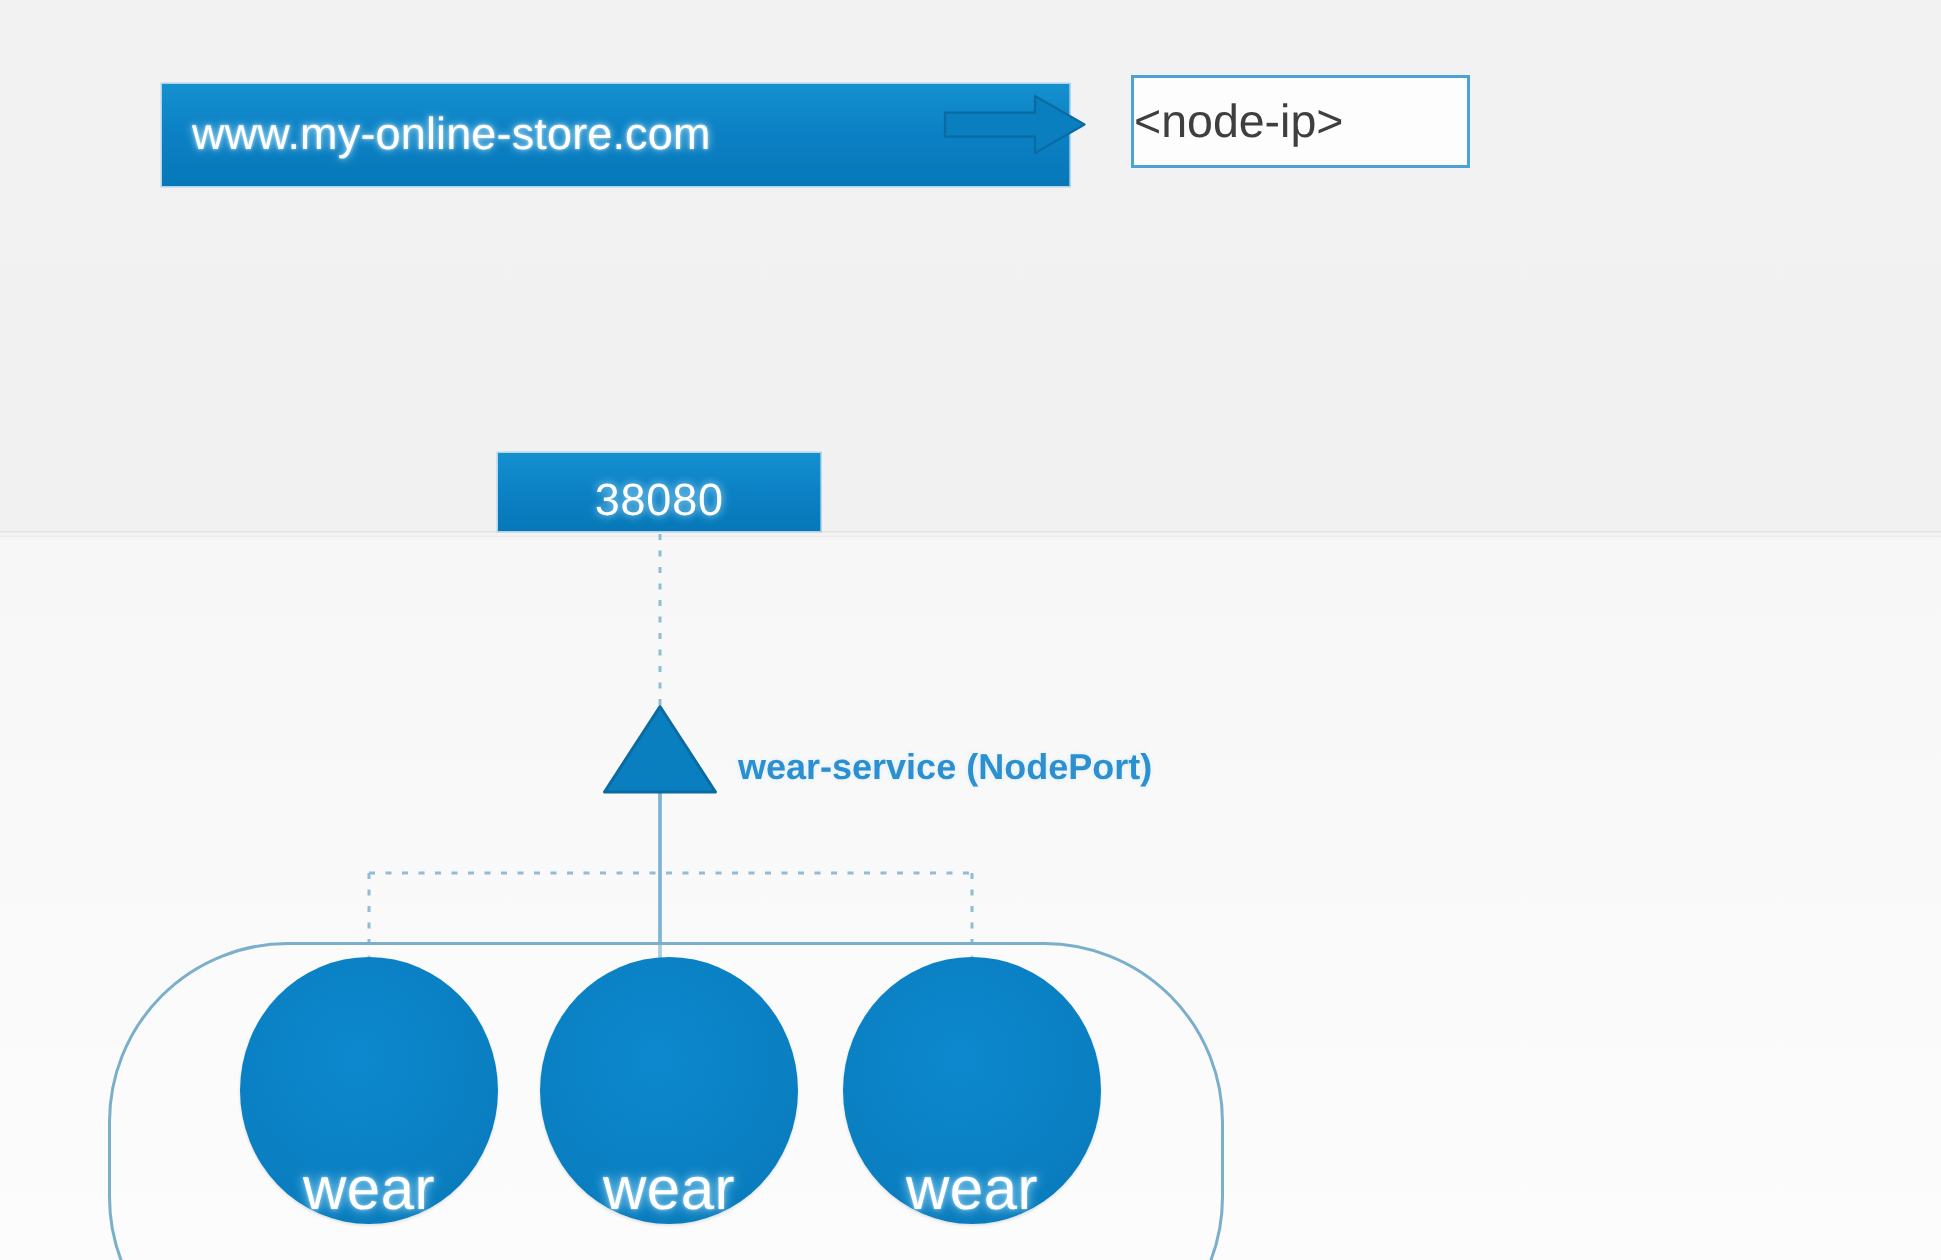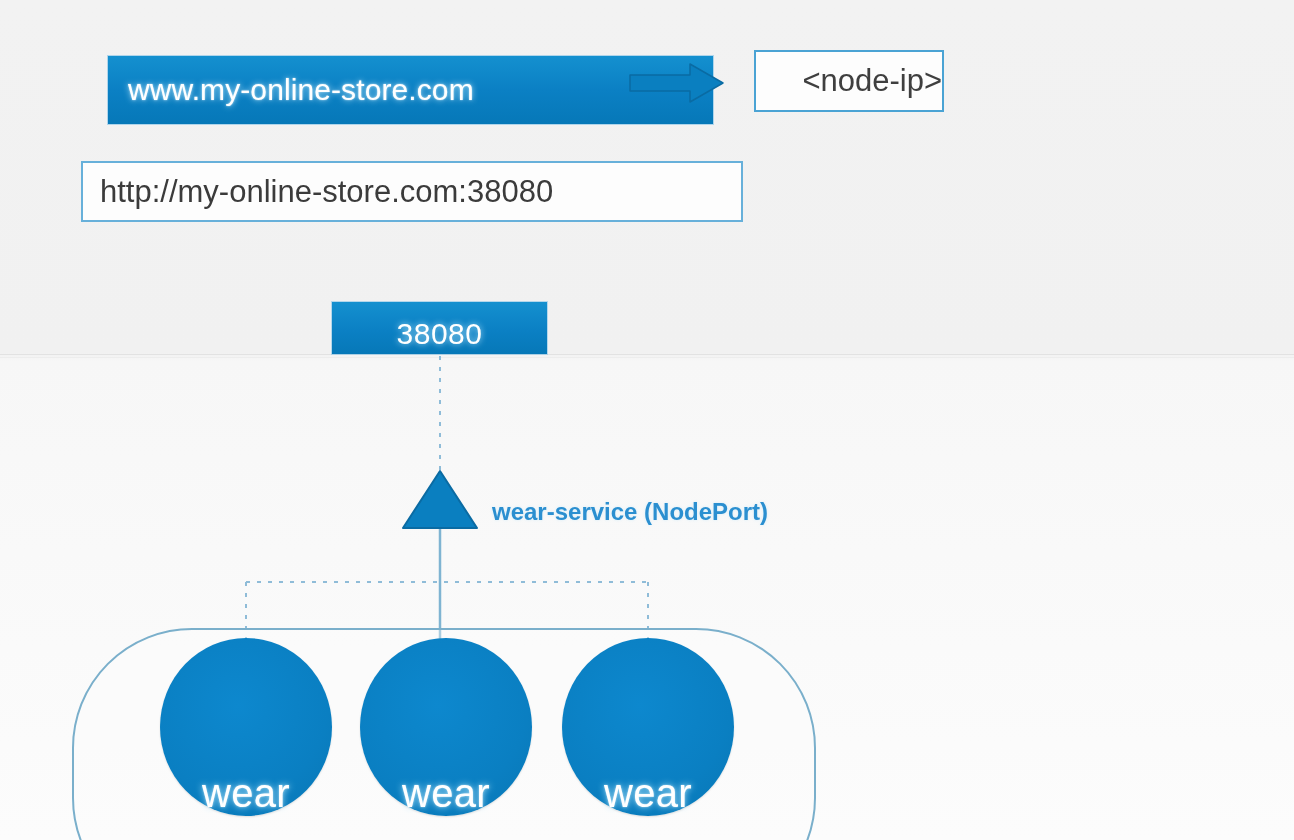--- a/index.html
+++ b/index.html
@@ -65,13 +65,13 @@
     position: absolute;
     left: 754px;
     top: 50px;
-    width: 190px;
+    width: 226px;
     height: 62px;
     background: #fdfdfd;
     border: 2px solid #4aa3d4;
     display: flex;
     align-items: center;
-    justify-content: flex-end;
+    justify-content: flex-start;
     box-sizing: border-box;
   }
   .nodeip-text {

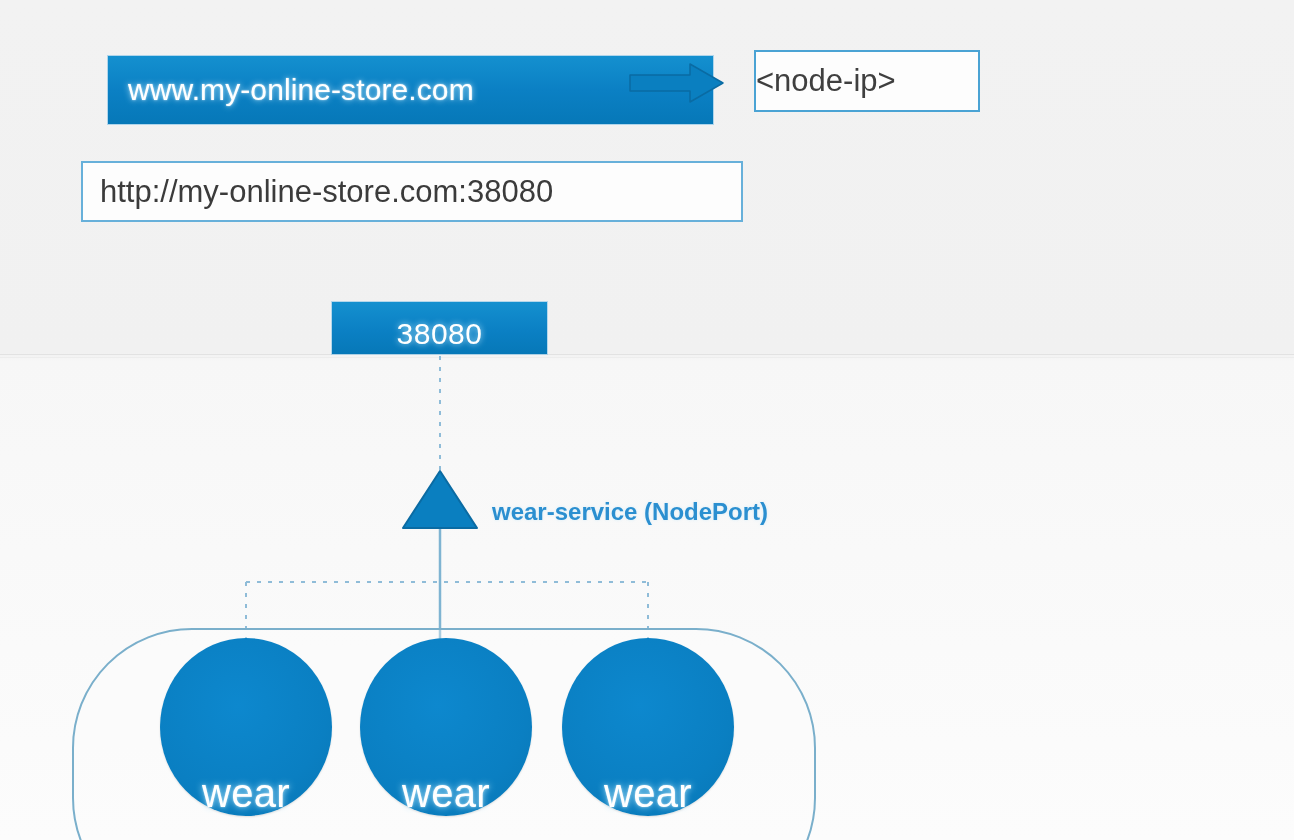--- a/index.html
+++ b/index.html
@@ -201,9 +201,6 @@
     <span class="nodeip-text">&lt;node-ip&gt;</span>
   </div>
 
-  <div class="url-box">
-    <span class="url-text">http://my-online-store.com:38080</span>
-  </div>
 
   <div class="port-badge">
     <span class="port-badge-text">38080</span>

